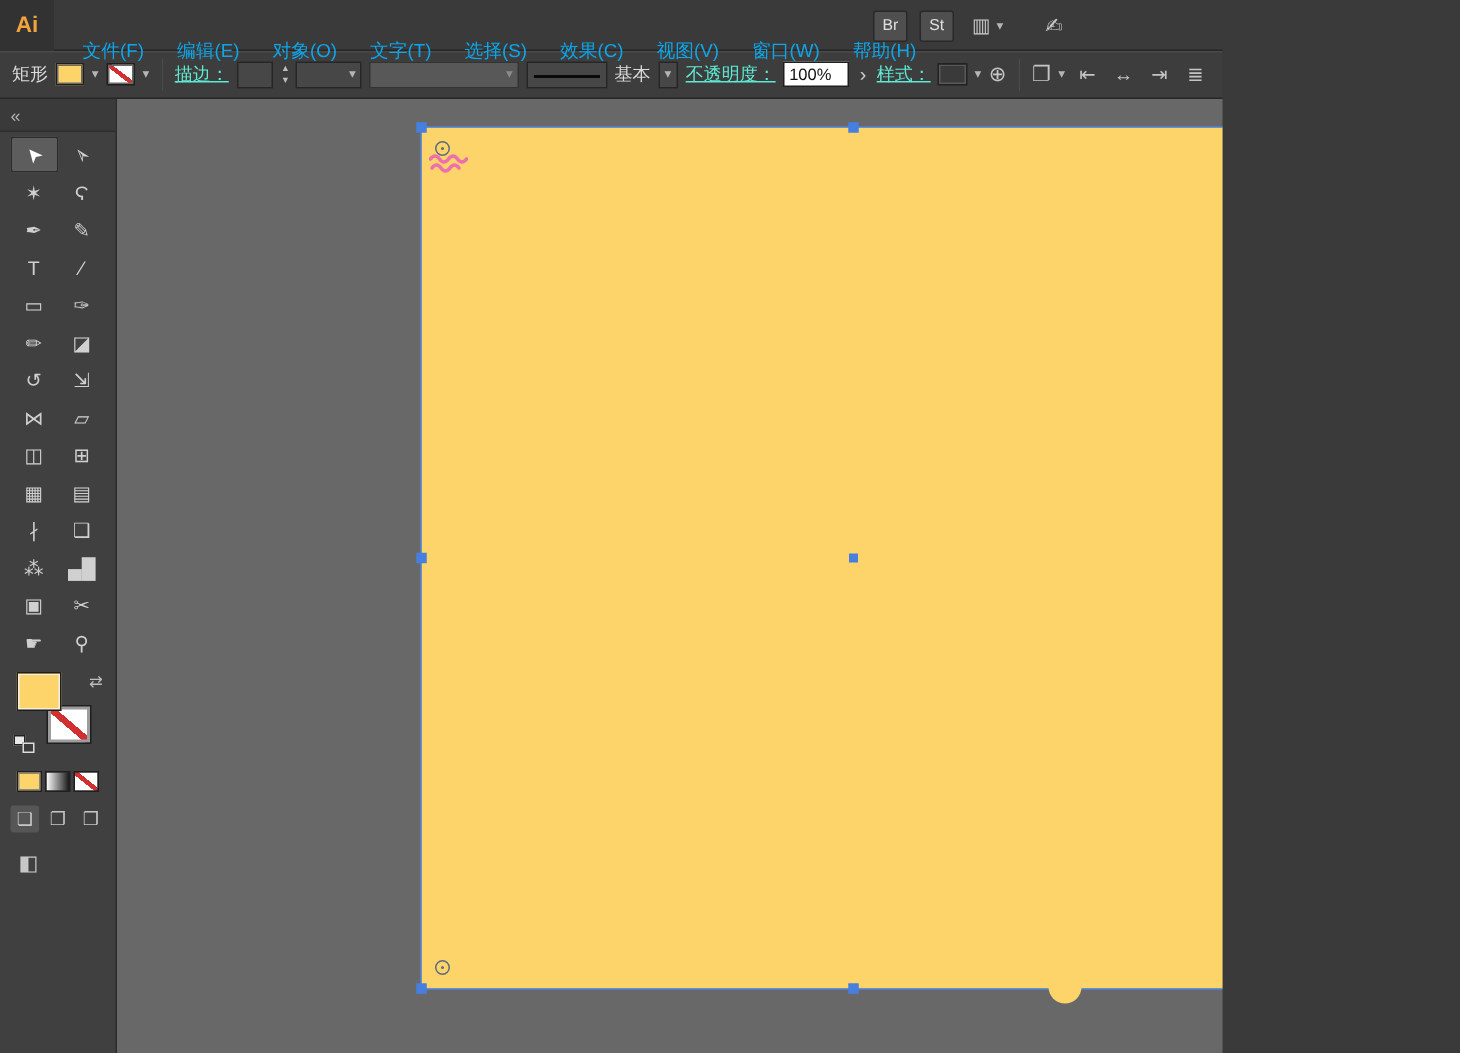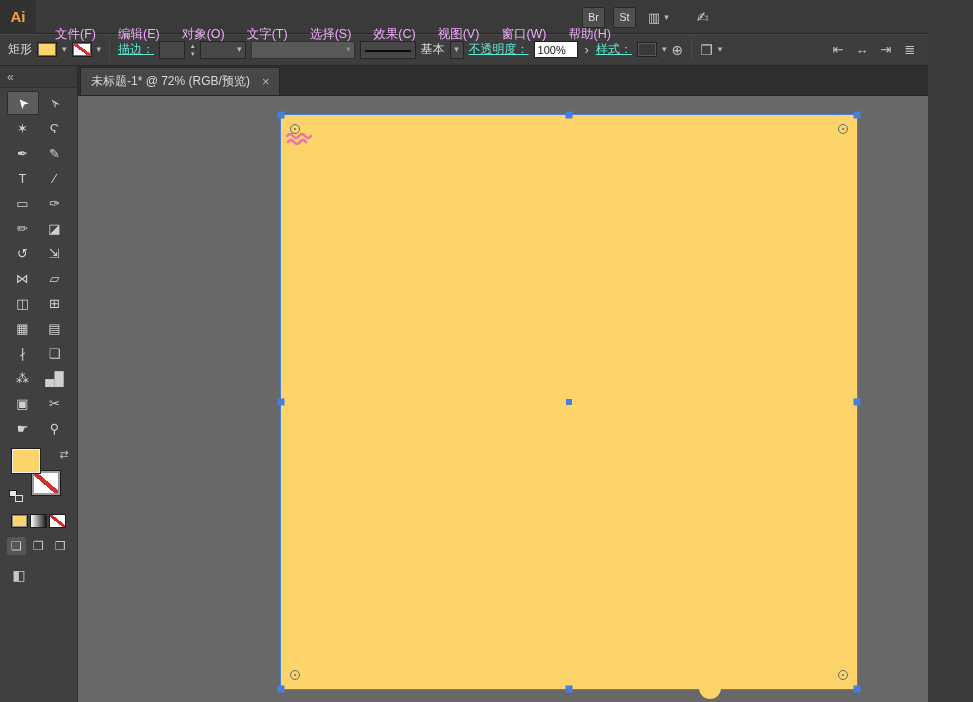--- a/index.html
+++ b/index.html
@@ -4,7 +4,7 @@
 <style>
   *{margin:0;padding:0;box-sizing:border-box;font-family:"Liberation Sans","DejaVu Sans",sans-serif;}
   html,body{width:973px;height:702px;overflow:hidden;background:#3a3a3a;}
-  .app{position:relative;width:928px;height:702px;color:#d4d4d4;font-size:12px;}
+  .app{position:relative;width:815px;height:702px;color:#d4d4d4;font-size:12px;}
 
   
   .menu-bar{position:relative;height:34px;background:#3a3a3a;border-bottom:1px solid #262626;display:flex;align-items:center;}

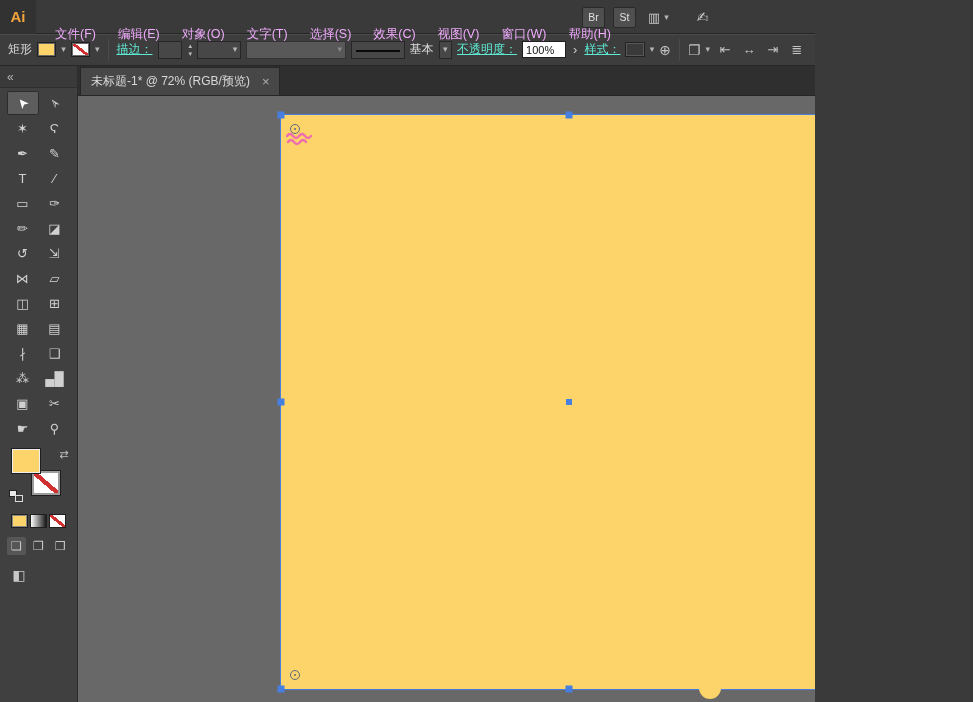--- a/index.html
+++ b/index.html
@@ -10,7 +10,7 @@
   .menu-bar{position:relative;height:34px;background:#3a3a3a;border-bottom:1px solid #262626;display:flex;align-items:center;}
   .logo{width:36px;height:34px;display:flex;align-items:center;justify-content:center;color:#f2a33c;font-weight:bold;font-size:15px;background:#323232;}
   .menus{display:flex;margin-left:8px;}
-  .menu-item{padding:0 11px;line-height:33px;font-size:12.5px;color:#f0abfc;cursor:default;margin-top:36px;}
+  .menu-item{padding:0 11px;line-height:33px;font-size:12.5px;color:#0ea5e9;cursor:default;margin-top:36px;}
   .menu-right{position:absolute;left:582px;top:0;height:34px;display:flex;align-items:center;gap:8px;}
   .sq-btn{width:23px;height:21px;background:#4f4f4f;border:1px solid #292929;color:#e0e0e0;font-size:10.5px;display:flex;align-items:center;justify-content:center;border-radius:2px;}
   .ws{display:flex;align-items:center;gap:4px;padding:2px 4px;}

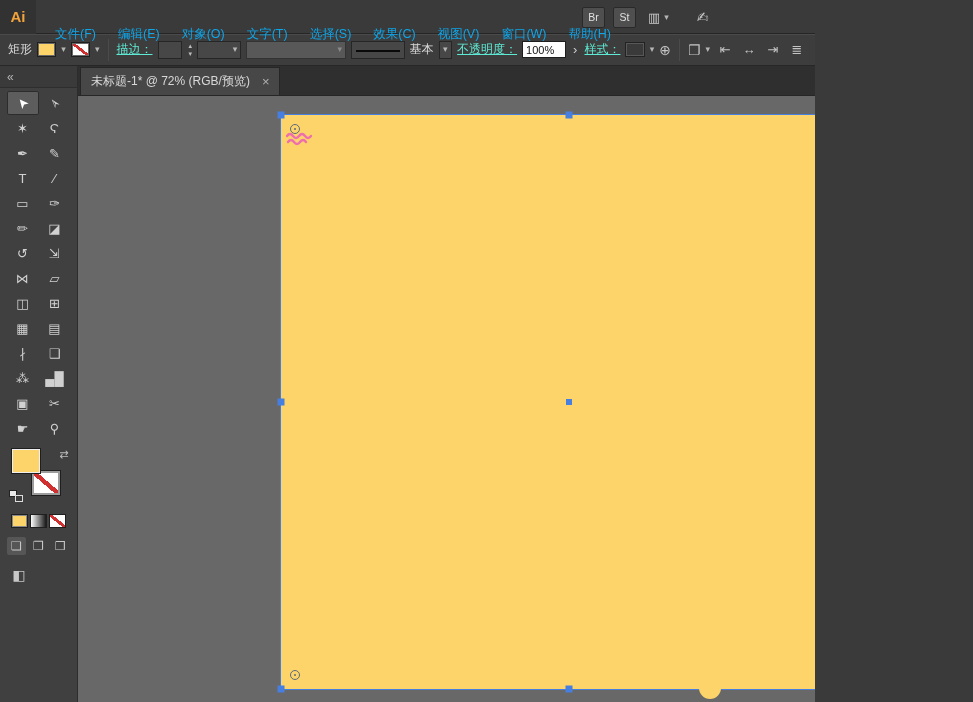--- a/index.html
+++ b/index.html
@@ -281,12 +281,6 @@
     </div>
 
     <div class="doc-area">
-      <div class="tab-bar">
-        <div class="tab">
-          <span class="tab-title">未标题-1* @ 72% (RGB/预览)</span>
-          <span class="tab-close">×</span>
-        </div>
-      </div>
 
       <div class="canvas">
         <div class="artboard">

